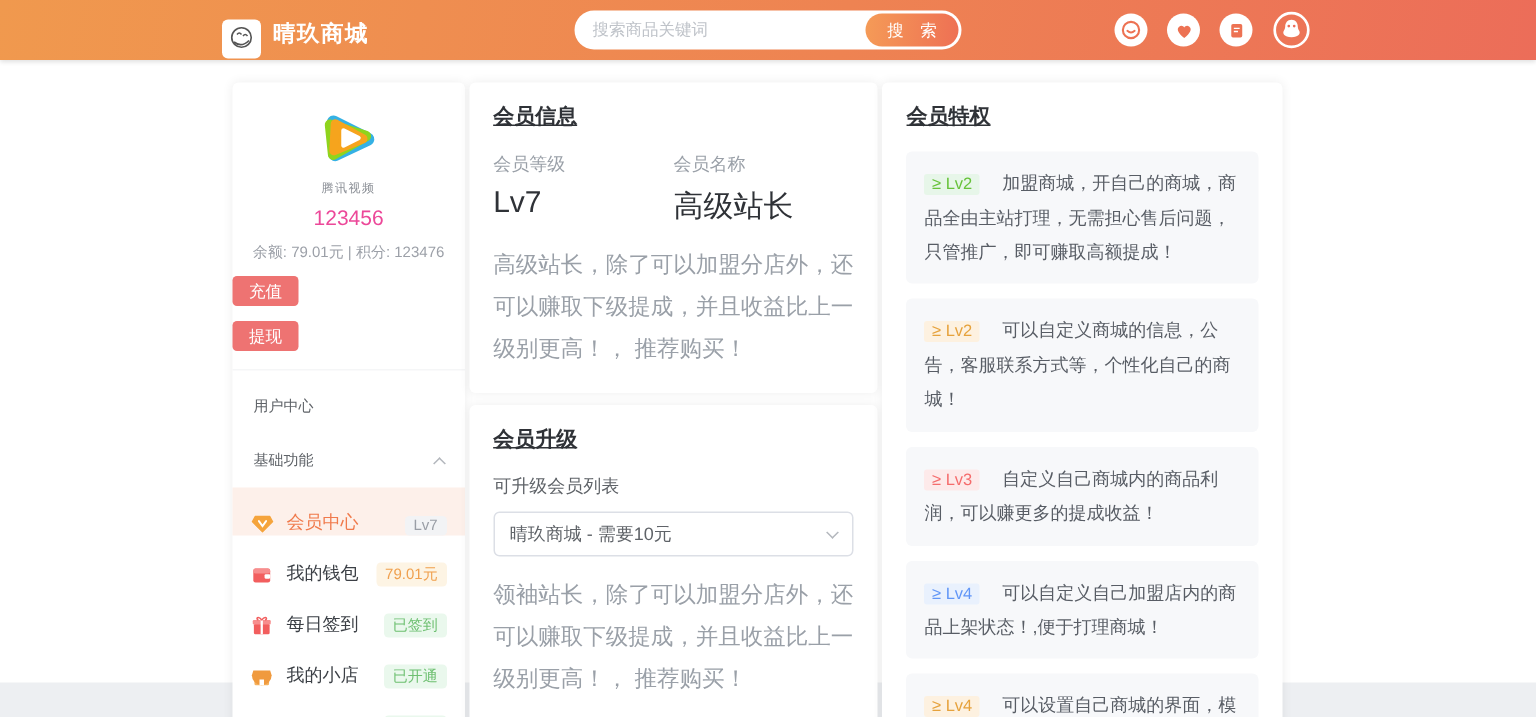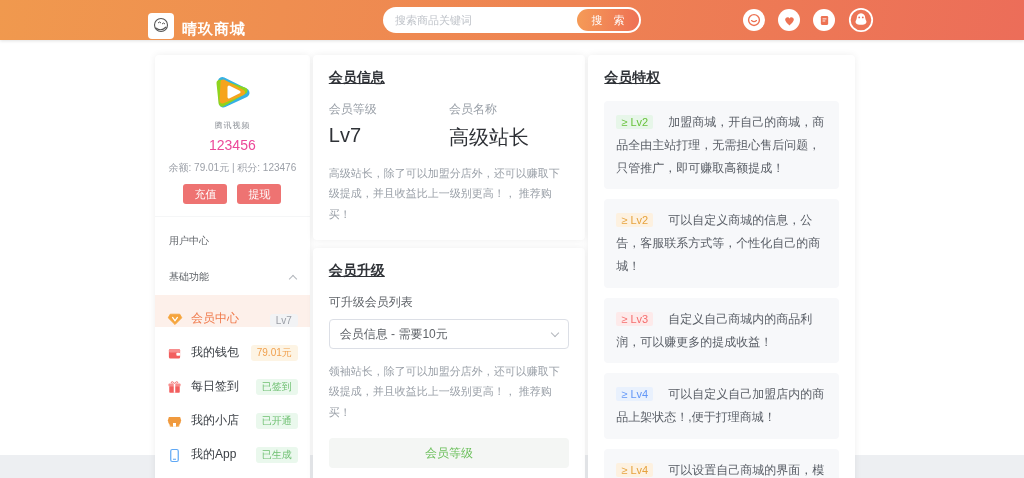--- a/index.html
+++ b/index.html
@@ -10,7 +10,7 @@
   .header { position:relative; height:40px; display:flex; align-items:center;
     background:linear-gradient(100deg,#f0994e 0%,#ee8352 55%,#ec6d59 100%);
     box-shadow:0 1px 3px rgba(0,0,0,.12); z-index:3; }
-  .logo-wrap { display:flex; align-items:flex-end; margin-left:148px;margin-top:12px; }
+  .logo-wrap { display:flex; align-items:flex-start; margin-left:148px;margin-top:12px; }
   .logo-box { width:26px; height:26px; background:#fff; border-radius:4px; display:flex;
     align-items:center; justify-content:center; cursor:pointer; }
   .brand { color:#fff; font-size:15px; font-weight:bold; margin-left:8px; letter-spacing:1px; }

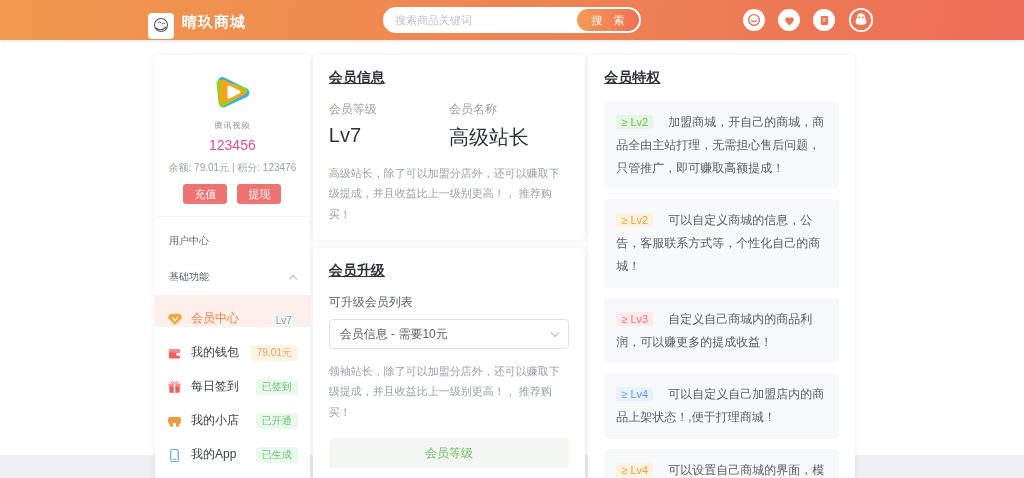--- a/index.html
+++ b/index.html
@@ -71,7 +71,7 @@
   .fcol { width:50%; }
   .flabel { font-size:12px; color:#9aa0a8; margin-bottom:6px; }
   .fvalue { font-size:20px; color:#2f3237; }
-  .desc { font-size:11px; color:#9aa0a8; line-height:1.85; margin-top:12px; }
+  .desc { font-size:15px; color:#9aa0a8; line-height:1.85; margin-top:12px; }
   .sel-label { font-size:12px; color:#5f6368; margin-bottom:8px; }
   .selectbox { height:30px; border:1px solid #dcdfe6; border-radius:4px; display:flex;
     align-items:center; justify-content:space-between; padding:0 10px; cursor:pointer;

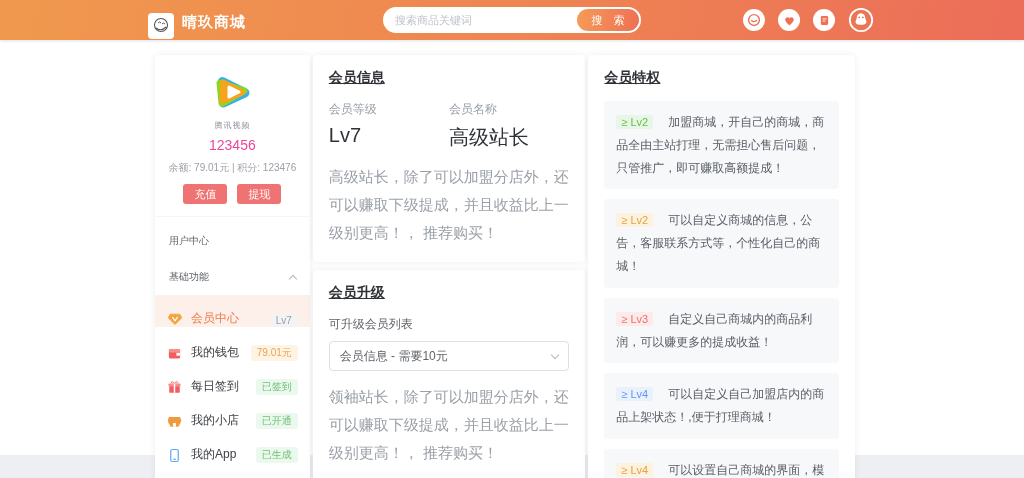--- a/index.html
+++ b/index.html
@@ -43,7 +43,7 @@
   .avatar-cap { font-size:8px; color:#8b8f96; letter-spacing:1px; margin-top:-2px; }
   .uname { font-size:14px; color:#ec4899; margin-top:6px; text-align:center; }
   .balance { font-size:10px; color:#9ca0a8; margin-top:8px; text-align:center; white-space:nowrap; }
-  .ubtns { display:flex; justify-content:center; gap:10px; margin:9px 0 12px; }
+  .ubtns { display:flex; justify-content:center; gap:10px; margin:9px 0 12px;flex-direction:column; }
   .ubtn { width:44px; height:20px; border:none; border-radius:3px; background:#ee7372;
     color:#fff; font-size:11px; cursor:pointer; }
   .menu { border-top:1px solid #f5f6f7; padding-top:4px; }

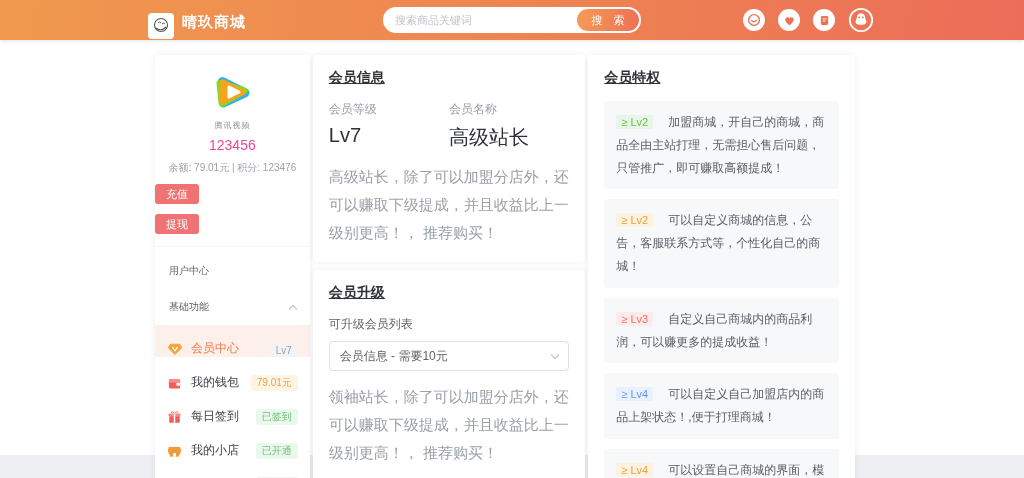--- a/index.html
+++ b/index.html
@@ -265,7 +265,7 @@
       <div class="ctitle">会员升级</div>
       <div class="sel-label">可升级会员列表</div>
       <div class="selectbox">
-        <span>会员信息 - 需要10元</span>
+        <span>晴玖商城 - 需要10元</span>
         <span class="chev down"></span>
       </div>
       <div class="desc">领袖站长，除了可以加盟分店外，还可以赚取下级提成，并且收益比上一级别更高！， 推荐购买！</div>

